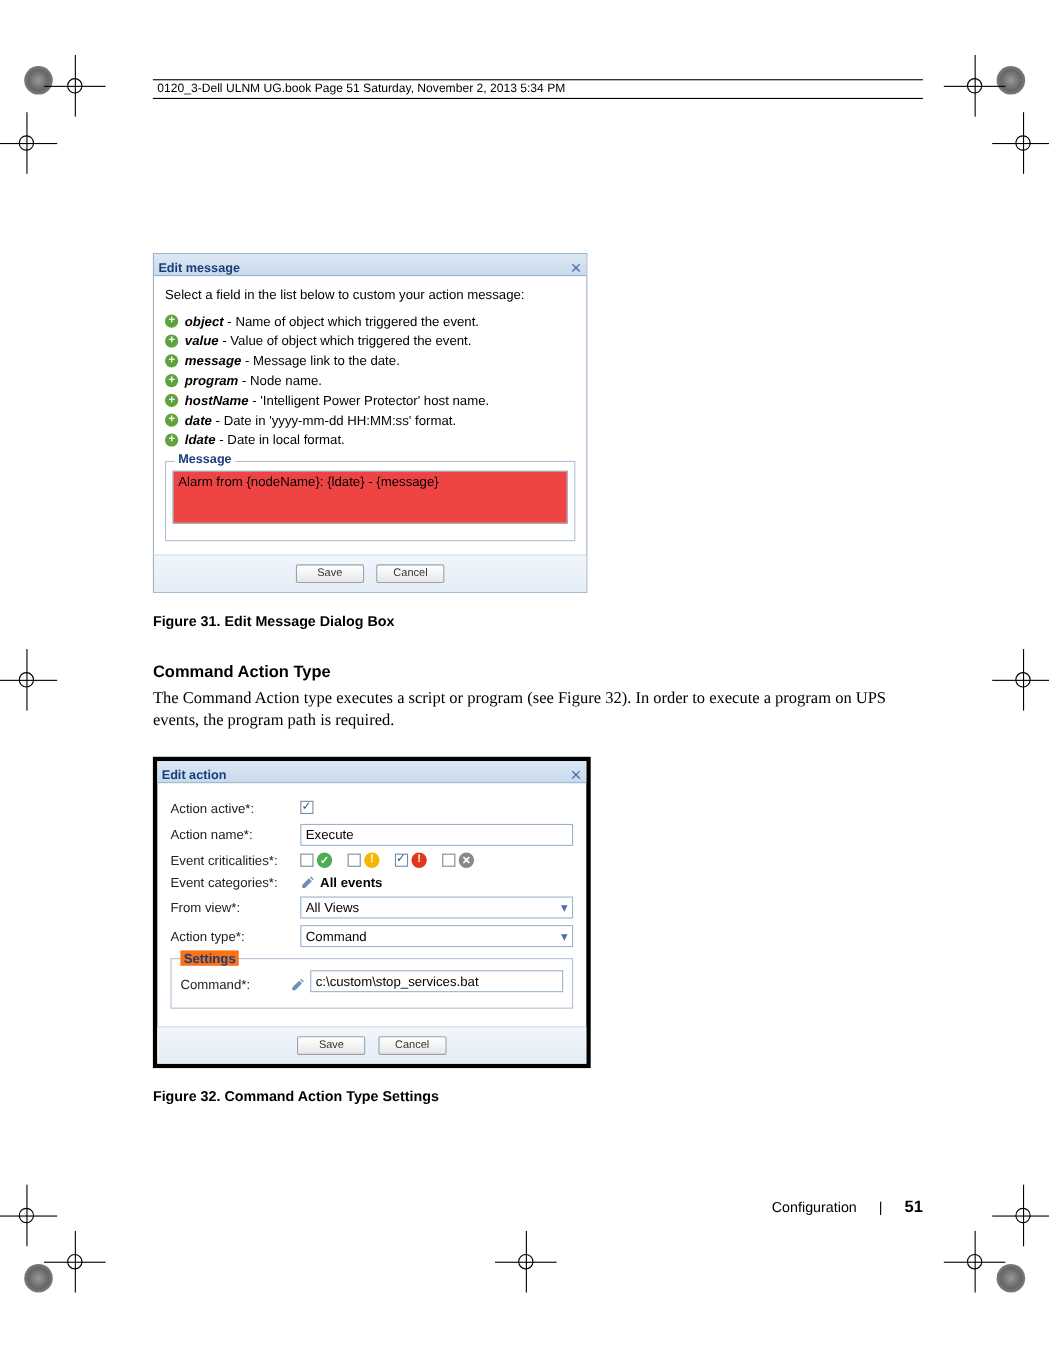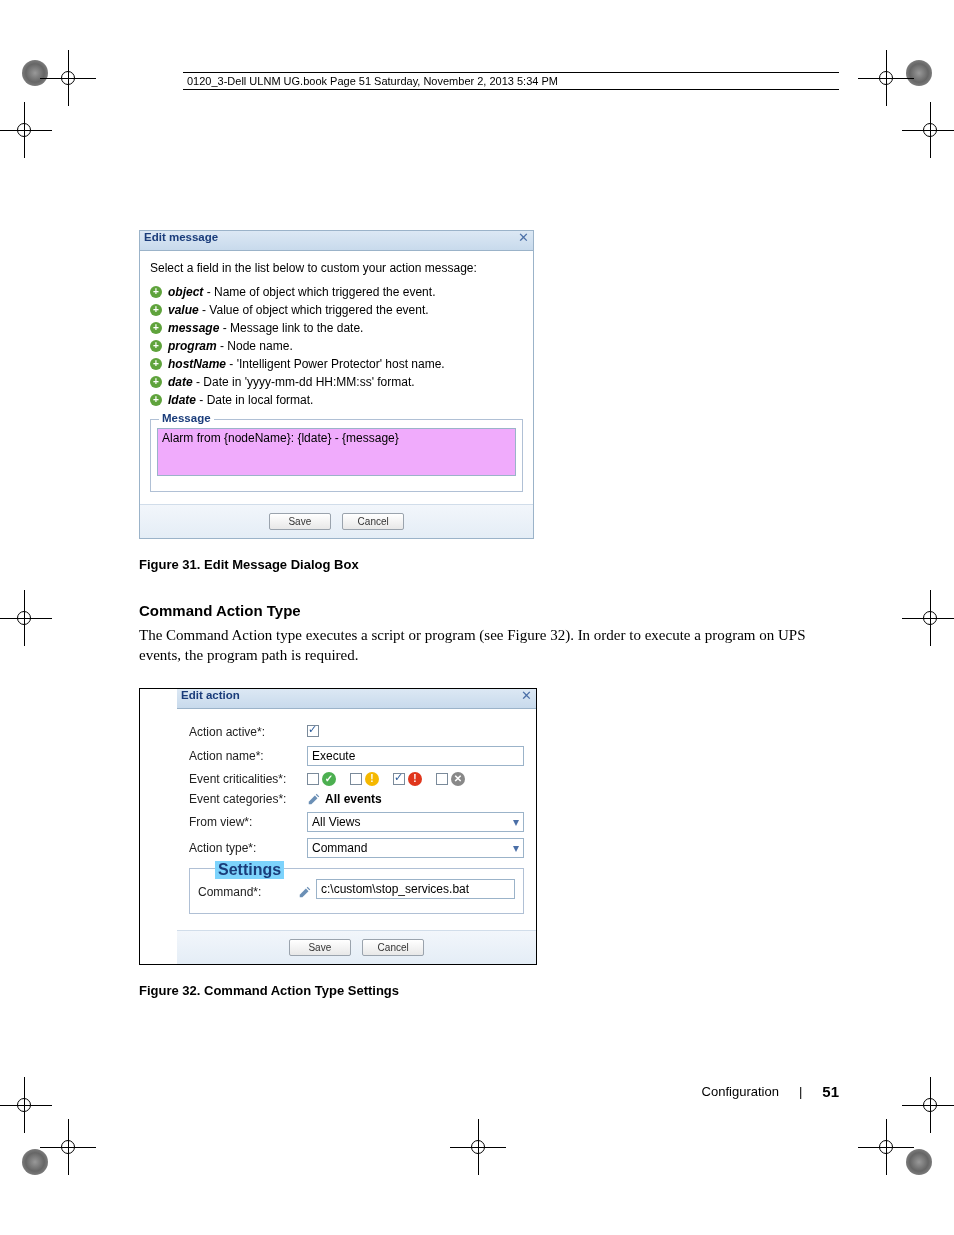--- a/index.html
+++ b/index.html
@@ -5,7 +5,7 @@
   * { box-sizing: border-box; margin: 0; padding: 0; }
   body { background: #fff; width: 954px; height: 1235px; position: relative; font-family: Arial, sans-serif; }
   .page-wrap { position: absolute; left: 139px; top: 72px; width: 700px; }
-  .book-header { font-family: Arial, sans-serif; font-size: 11px; color: #000; border-top: 0.5px solid #000; border-bottom: 0.5px solid #000; padding: 2px 4px; margin-bottom: 140px; margin-left: 44px; }
+  .book-header { font-family: Arial, sans-serif; font-size: 11px; color: #000; border-top: 0.5px solid #000; border-bottom: 0.5px solid #000; padding: 2px 4px; margin-bottom: 140px; }
   .content { width: 700px; }
   .dialog { border: 1px solid #9bb3c9; background: #fff; width: 395px; font-family: Tahoma, Arial, sans-serif; font-size: 12px; }
   .dialog-titlebar { background: linear-gradient(#dce8f4,#c8daec); display: flex; justify-content: space-between; align-items: flex-start; height: 20px; padding: 0 4px; border-bottom: 1px solid #9bb3c9; gap: 12px; }

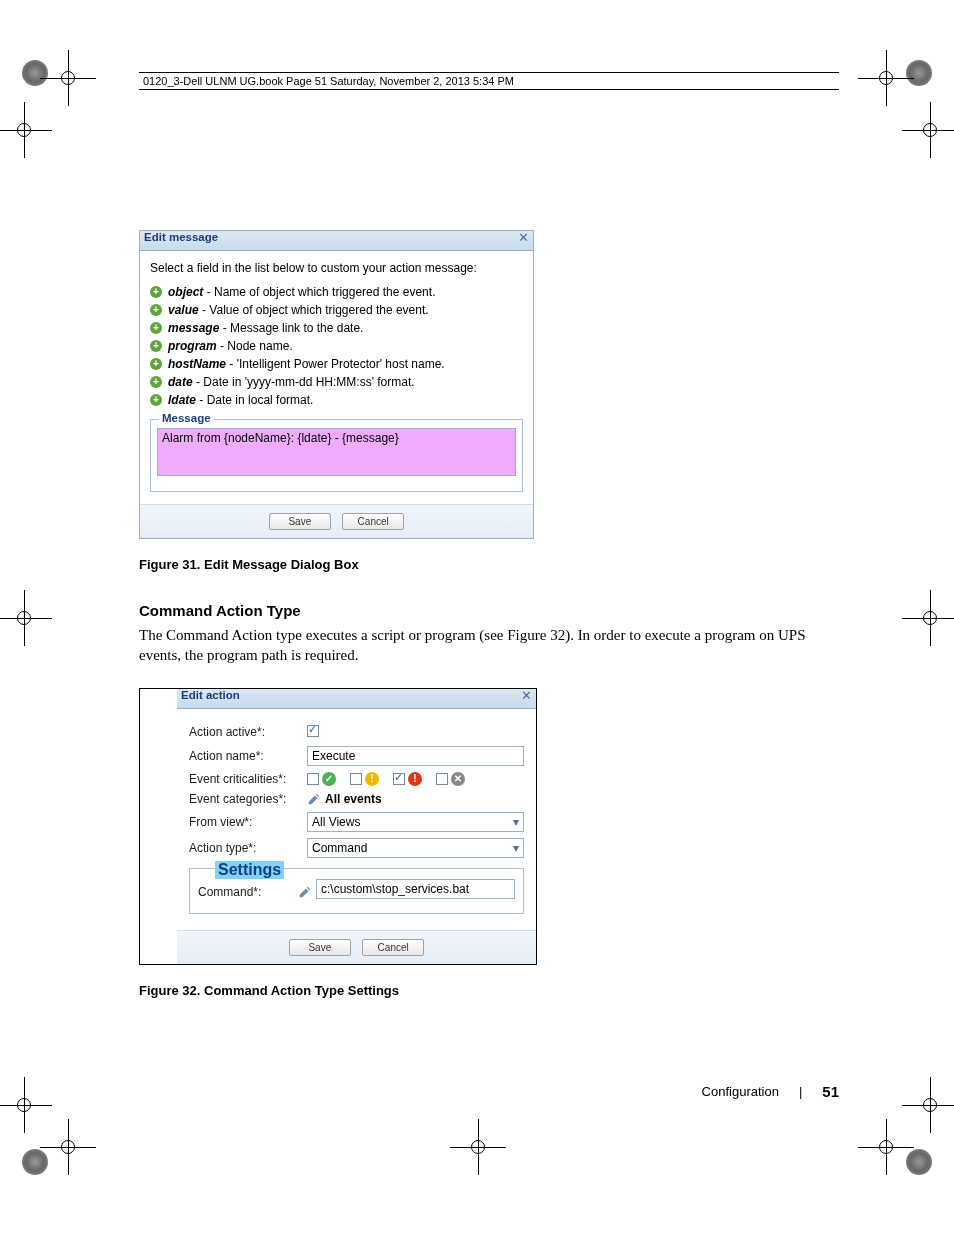--- a/index.html
+++ b/index.html
@@ -8,7 +8,7 @@
   .book-header { font-family: Arial, sans-serif; font-size: 11px; color: #000; border-top: 0.5px solid #000; border-bottom: 0.5px solid #000; padding: 2px 4px; margin-bottom: 140px; }
   .content { width: 700px; }
   .dialog { border: 1px solid #9bb3c9; background: #fff; width: 395px; font-family: Tahoma, Arial, sans-serif; font-size: 12px; }
-  .dialog-titlebar { background: linear-gradient(#dce8f4,#c8daec); display: flex; justify-content: space-between; align-items: flex-start; height: 20px; padding: 0 4px; border-bottom: 1px solid #9bb3c9; gap: 12px; }
+  .dialog-titlebar { background: linear-gradient(#dce8f4,#c8daec); display: flex; justify-content: space-between; align-items: flex-end; height: 20px; padding: 0 4px; border-bottom: 1px solid #9bb3c9; gap: 12px; }
   .dialog-title { color: #1a3c7a; font-weight: bold; font-size: 11.5px; }
   .close-x { color: #4b6fa7; font-size: 13px; line-height: 1; cursor: default; }
   .dialog-body { padding: 10px 10px 0 10px; }

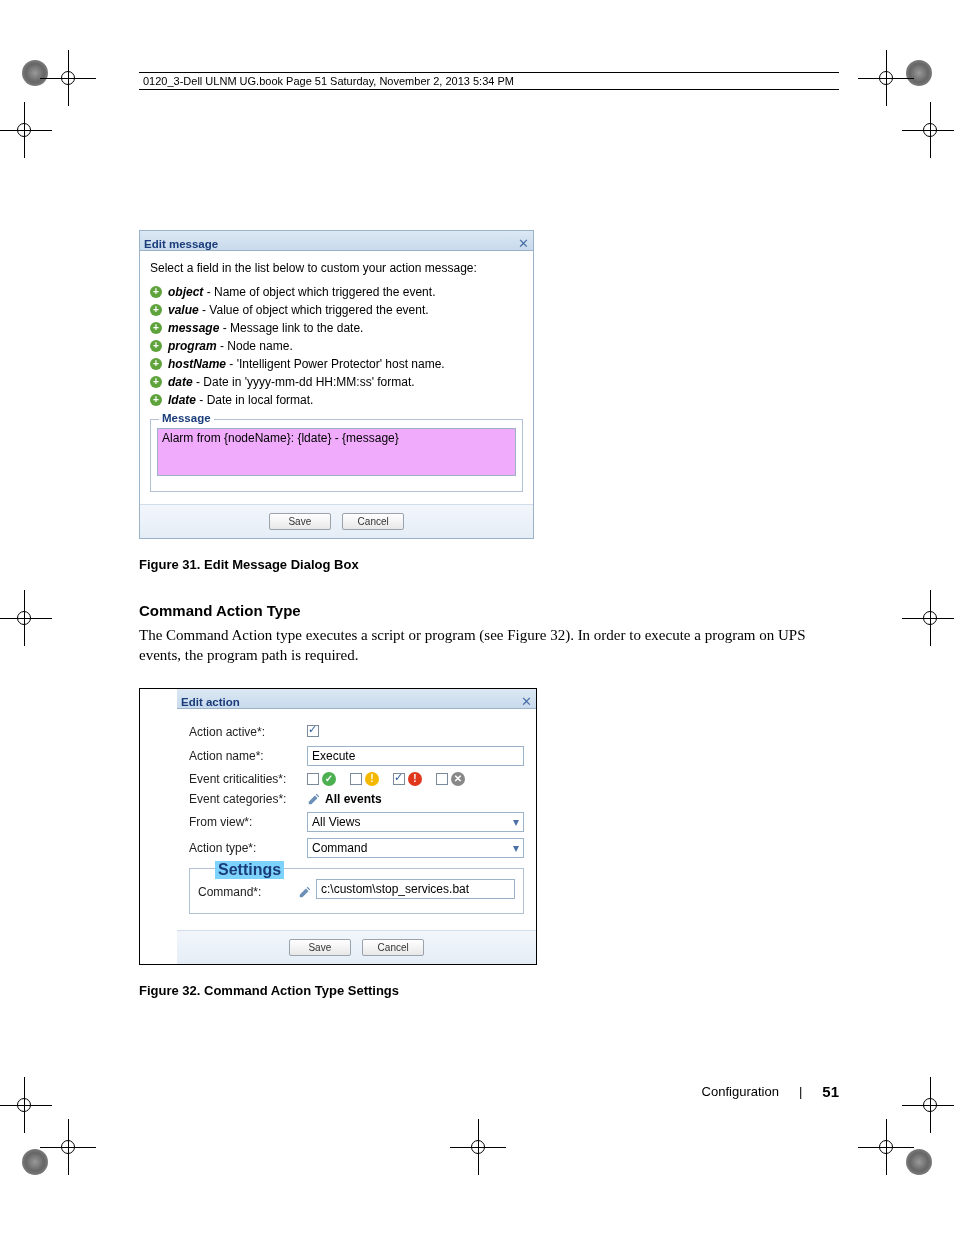--- a/index.html
+++ b/index.html
@@ -18,7 +18,7 @@
   .field-text b { font-weight: bold; font-style: italic; }
   .msg-fieldset { border: 1px solid #b0c0d5; margin-top: 12px; padding: 8px 6px 12px 6px; position: relative; }
   .msg-legend { position: absolute; top: -8px; left: 8px; background: #fff; padding: 0 3px; font-size: 11.5px; color: #1a3c7a; font-weight: bold; }
-  .msg-textarea { width: 100%; height: 48px; border: 1px solid #9bb3c9; font-family: Tahoma, Arial, sans-serif; font-size: 12px; padding: 2px 4px; resize: none; overflow-y: scroll; background: #f0abfc; }
+  .msg-textarea { width: 100%; height: 48px; border: 1px solid #9bb3c9; font-family: Tahoma, Arial, sans-serif; font-size: 12px; padding: 2px 4px; resize: none; overflow-y: scroll; background: #ef4444; }
   .dialog-footer { background: linear-gradient(#f2f6fb,#e4edf6); border-top: 1px solid #d1ddea; padding: 8px 0; text-align: center; margin-top: 12px; }
   .btn { display: inline-block; min-width: 62px; padding: 2px 10px; background: linear-gradient(#fff,#e8e8e8); border: 1px solid #9aa3ad; border-radius: 2px; font-size: 10px; color: #333; text-align: center; margin: 0 4px; }
   .fig-caption { font-family: Arial, sans-serif; font-size: 13px; font-weight: bold; margin-top: 18px; color: #000; }

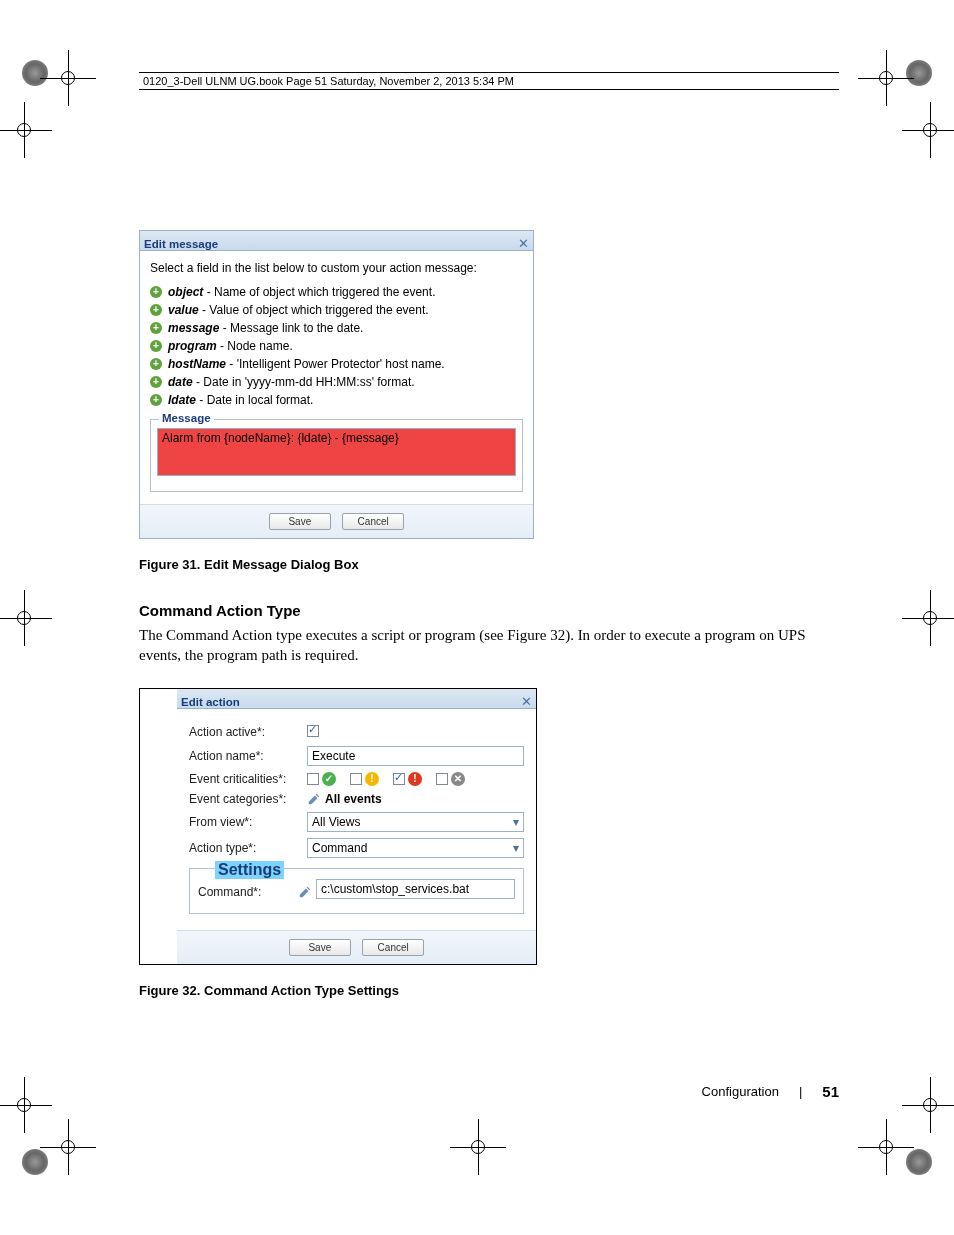--- a/index.html
+++ b/index.html
@@ -24,7 +24,7 @@
   .fig-caption { font-family: Arial, sans-serif; font-size: 13px; font-weight: bold; margin-top: 18px; color: #000; }
   .section-head { font-family: Arial, sans-serif; font-size: 15px; font-weight: bold; margin-top: 30px; color: #000; }
   .body-para { font-family: Georgia, 'Times New Roman', serif; font-size: 15px; line-height: 1.35; margin-top: 6px; color: #000; }
-  .dialog2 { border: 1px solid #000000; background: #fff; width: 398px; font-family: Tahoma, Arial, sans-serif; font-size: 12px; margin-top: 22px; padding-left: 37px; }
+  .dialog2 { border: 4px solid #000000; background: #fff; width: 398px; font-family: Tahoma, Arial, sans-serif; font-size: 12px; margin-top: 22px; }
   .d2-body { padding: 10px 12px 0 12px; }
   .form-row { display: flex; align-items: center; margin: 6px 0; }
   .form-label { width: 118px; font-size: 12px; color: #222; flex-shrink: 0; }

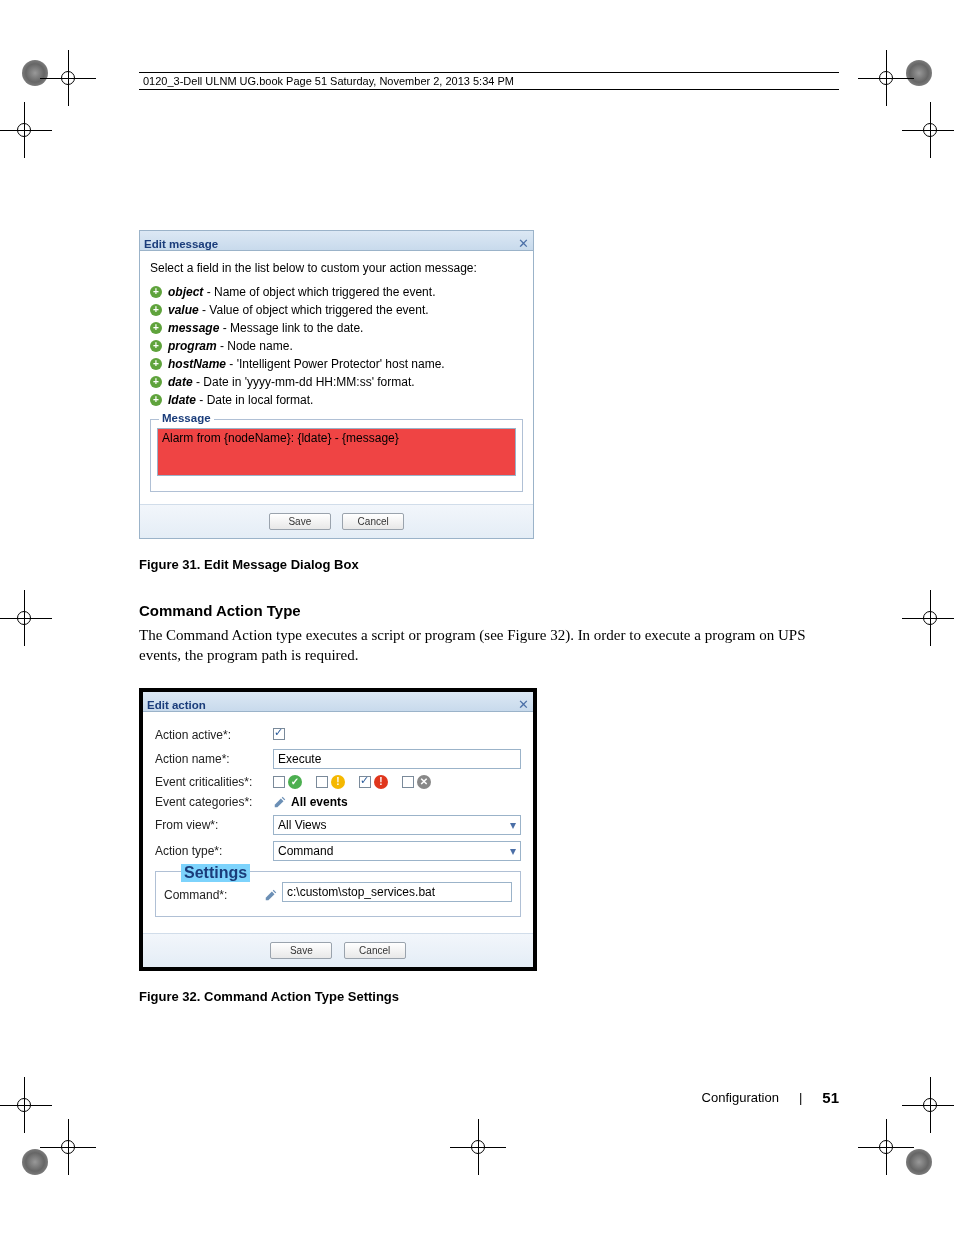--- a/index.html
+++ b/index.html
@@ -43,7 +43,7 @@
   .select-box { width: 100%; border: 1px solid #9bb3c9; height: 20px; display: flex; align-items: center; justify-content: space-between; padding: 0 4px; background: #fff; font-size: 12px; }
   .chev { color: #4b6fa7; font-size: 12px; line-height:1; }
   .settings-fieldset { border: 1px solid #b0c0d5; margin-top: 10px; padding: 10px 8px 14px 8px; position: relative; }
-  .settings-legend { position: absolute; top: -8px; left: 8px; background: #7dd3fc; padding: 0 3px; font-size: 16px; color: #1a3c7a; font-weight: bold; margin-left: 17px; }
+  .settings-legend { position: absolute; top: -8px; left: 8px; background: #f97316; padding: 0 3px; font-size: 12px; color: #1a3c7a; font-weight: bold; }
   .page-num { font-weight: bold; font-size: 15px; }
   .footer-area { width: 700px; display:flex; justify-content:flex-end; margin-top: 85px; font-family: Arial, sans-serif; }
   .footer-inner { display:flex; align-items:center; gap: 20px; font-size:13px; }

